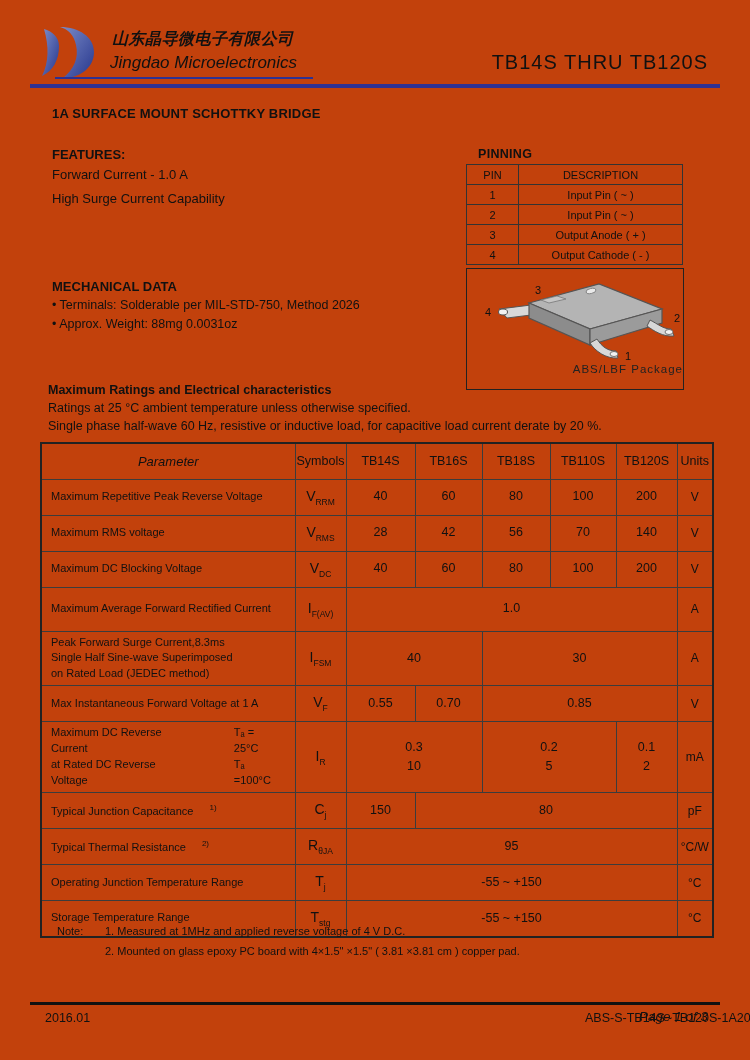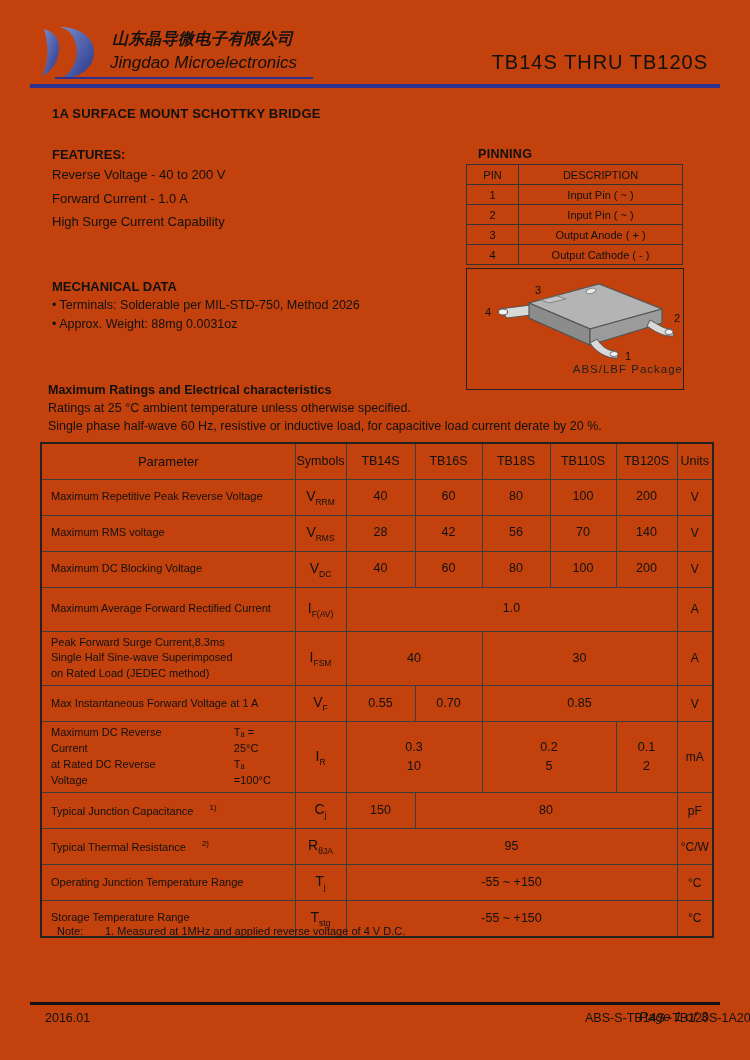--- a/index.html
+++ b/index.html
@@ -89,7 +89,6 @@
 
   <div class="abs features-title">FEATURES:</div>
   <div class="abs features-list">
-      <div>Reverse Voltage - 40 to 200 V</div>
       <div>Forward Current - 1.0 A</div>
       <div>High Surge Current Capability</div>
     </div>

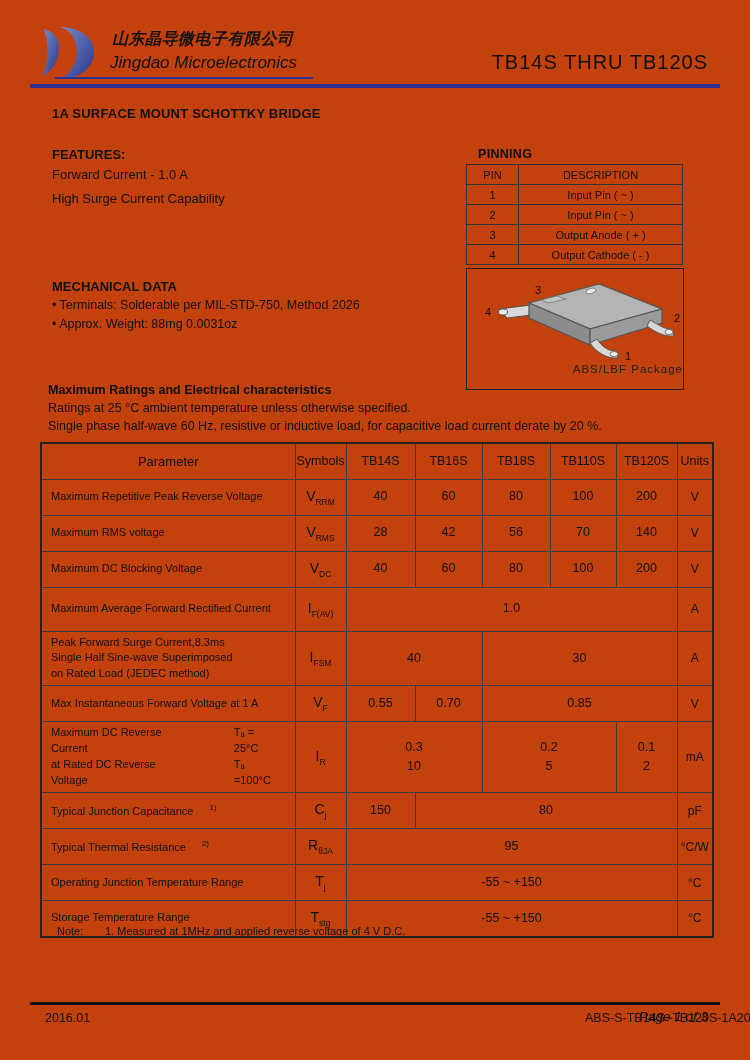--- a/index.html
+++ b/index.html
@@ -46,7 +46,7 @@
   .spec-table { border-collapse:collapse; table-layout:fixed; border:2px solid #222; width:672px; }
   .spec-table th, .spec-table td { border:1px solid #3c3c3c; overflow:hidden; }
   .spec-table th { font-weight:normal; font-size:12.5px; height:36px; }
-  .spec-table th.h-param { font-size:13px; }
+  .spec-table th.h-param { font-size:13px;font-style:italic; }
   td.param { font-size:11px; text-align:left; padding:3px 4px 3px 9px; line-height:1.45; vertical-align:middle; }
   td.param sup { font-size:8px; margin-left:16px; }
   .pf { display:flex; justify-content:flex-end; padding-right:10px;gap:45px; }

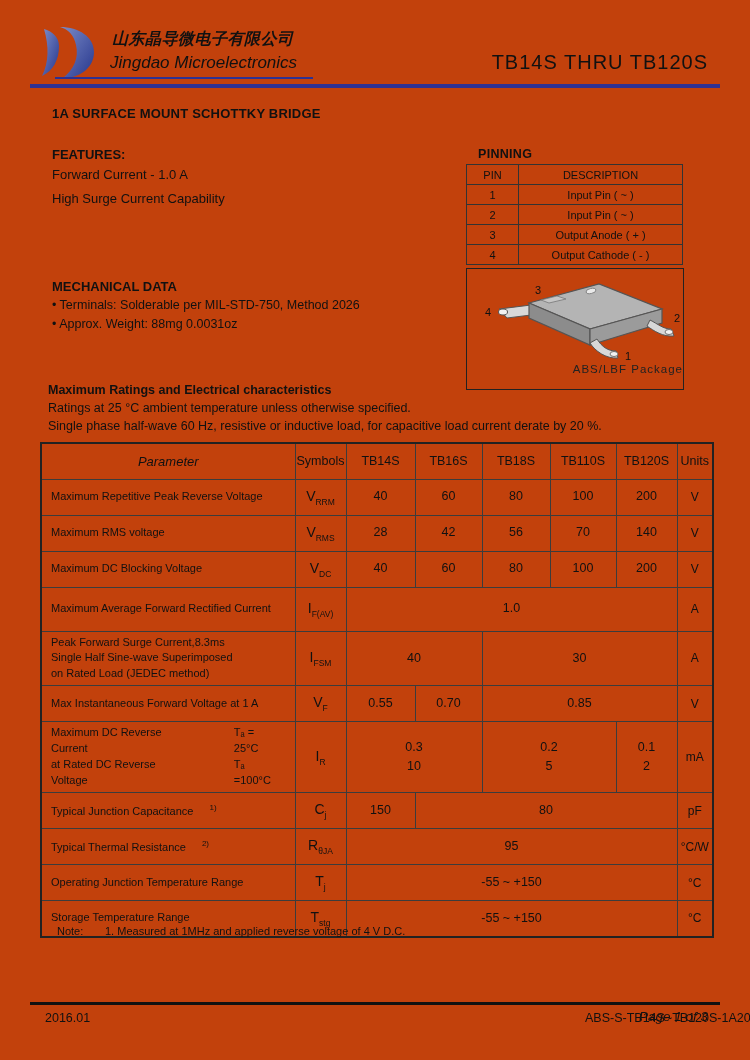--- a/index.html
+++ b/index.html
@@ -394,6 +394,7 @@
   <div class="abs note-label">Note:</div>
   <div class="abs notes-list">
       <div>1. Measured at 1MHz and applied reverse voltage of 4 V D.C.</div>
+      <div>2. Mounted on glass epoxy PC board with 4×1.5" ×1.5"  ( 3.81 ×3.81 cm  ) copper pad.</div>
     </div>
 
   <div class="abs footer-rule"></div>

